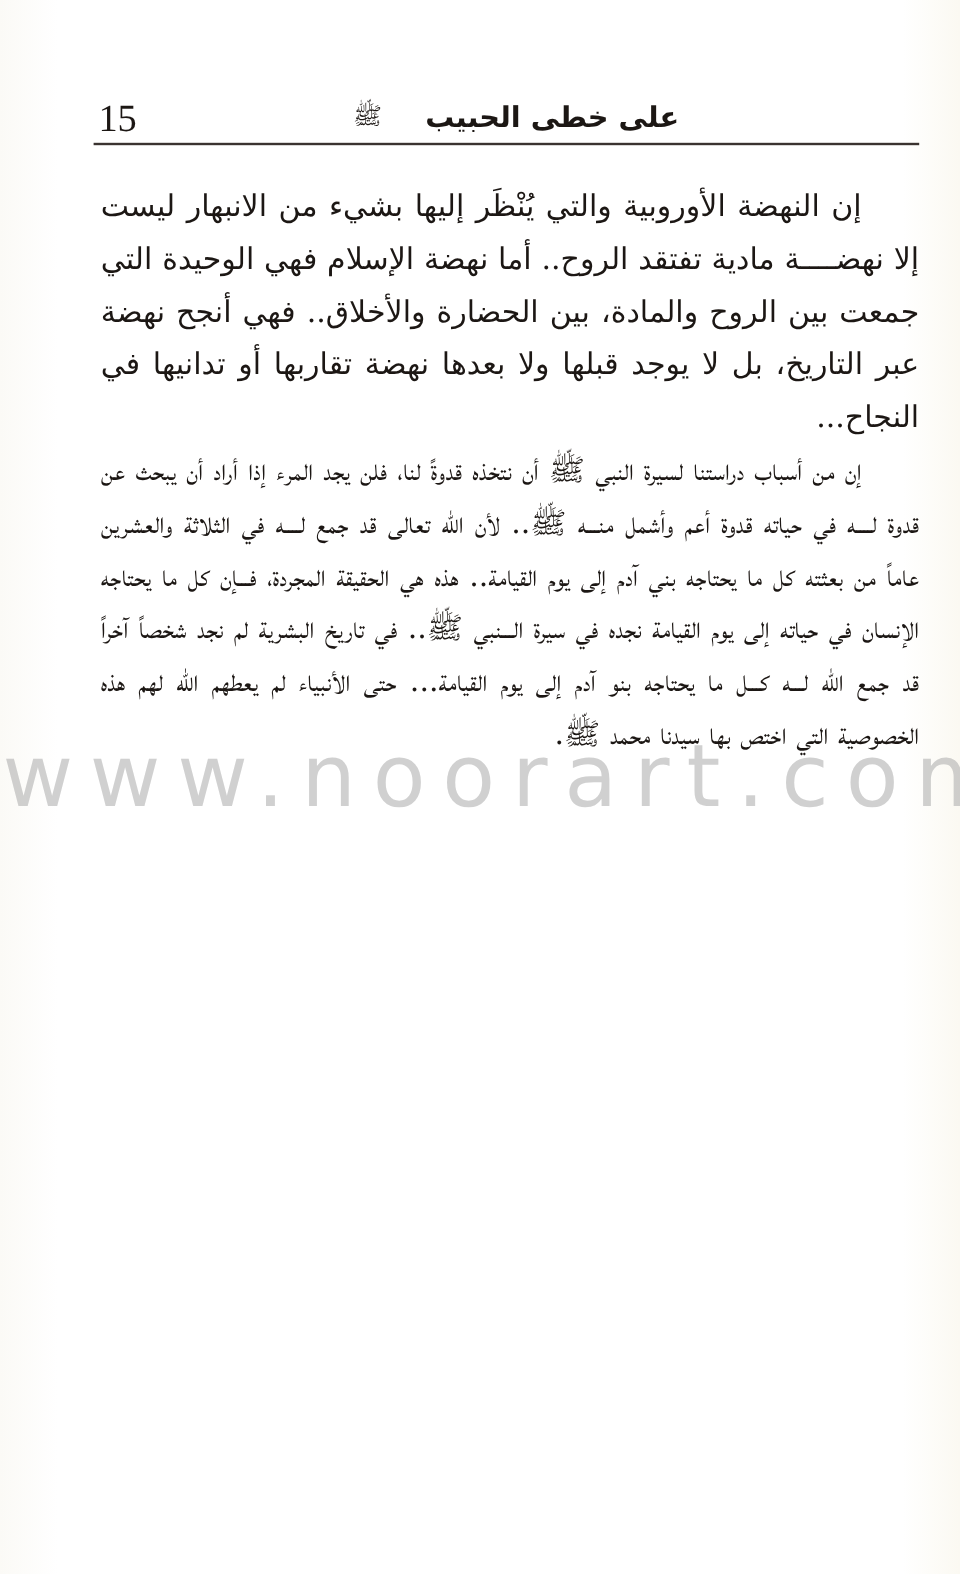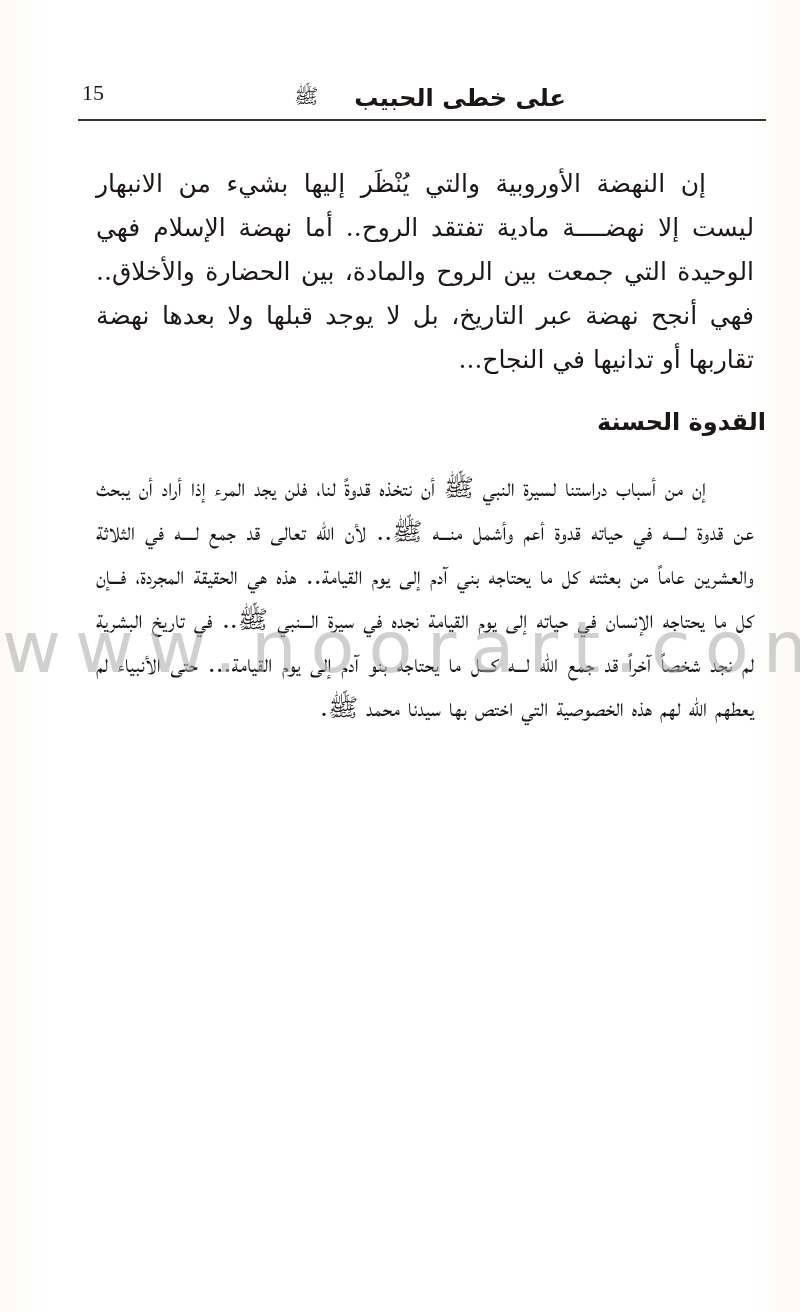--- a/index.html
+++ b/index.html
@@ -50,7 +50,7 @@
       left: 4px;
       top: 2px;
       font-family: "Liberation Serif", serif;
-      font-size: 22px;
+      font-size: 32px;
       direction: ltr;
     }
     .header-rule {

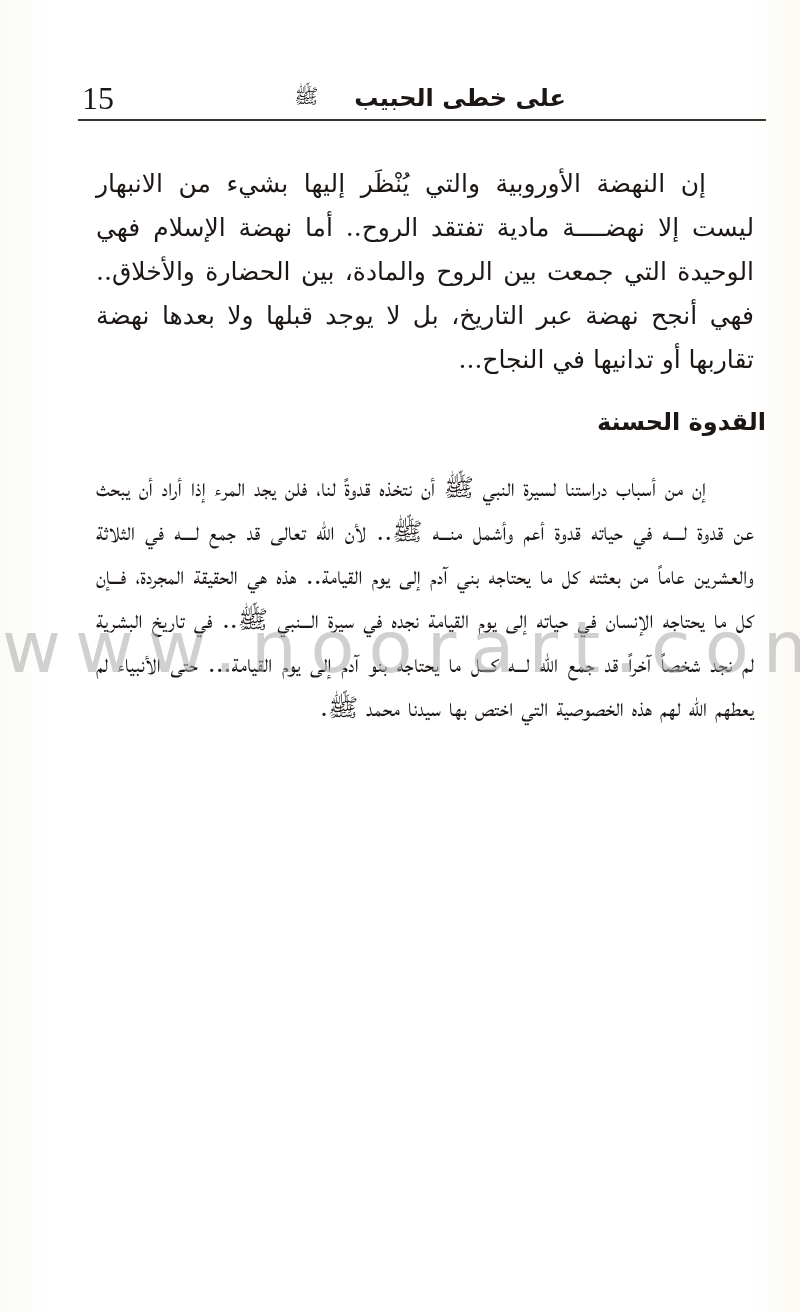--- a/index.html
+++ b/index.html
@@ -73,7 +73,7 @@
       line-height: 44px;
     }
     .paragraph {
-      margin: 12px;
+      margin: 0;
     }
     .paragraph.indent {
       text-indent: 48px;

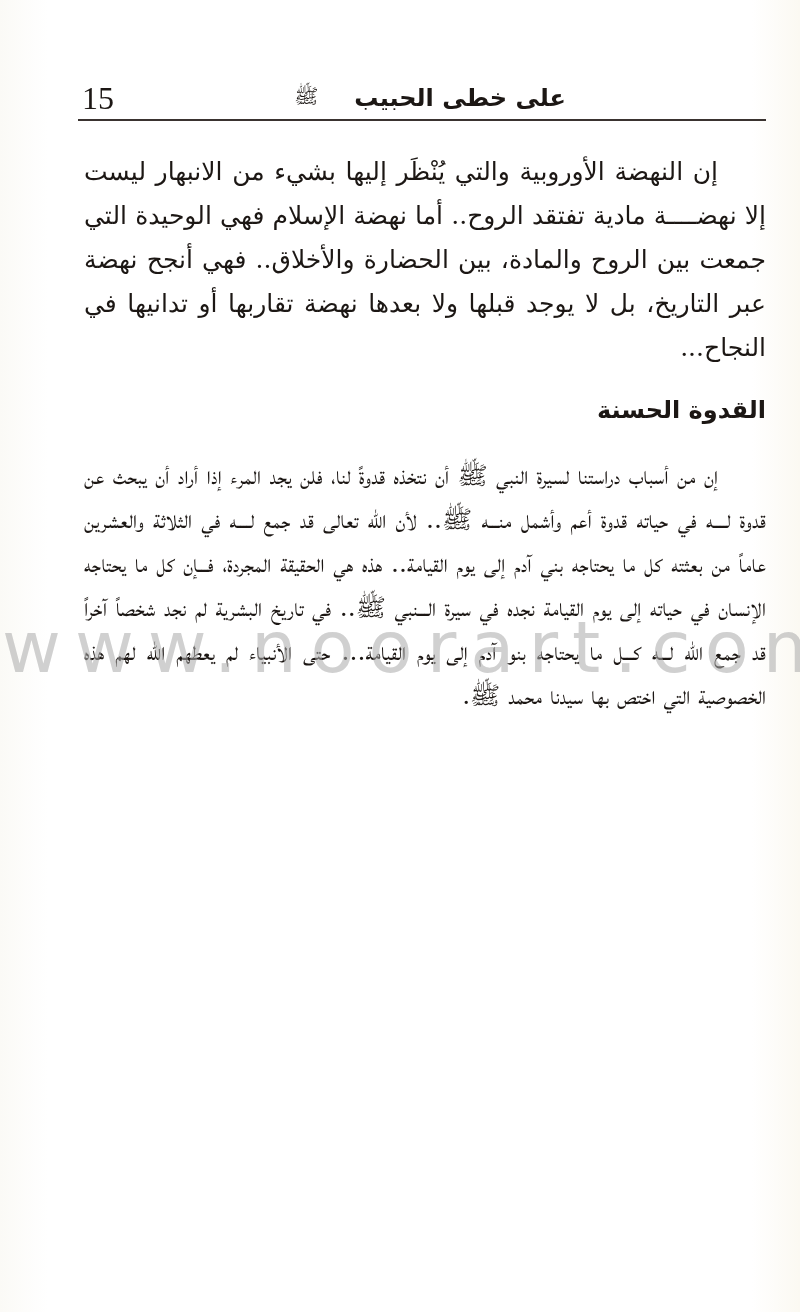--- a/index.html
+++ b/index.html
@@ -120,7 +120,6 @@
   <div class="body-text">
     <p class="paragraph indent">إن النهضة الأوروبية والتي يُنْظَر إليها بشيء من الانبهار ليست إلا نهضــــة مادية تفتقد الروح.. أما نهضة الإسلام فهي الوحيدة التي جمعت بين الروح والمادة، بين الحضارة والأخلاق.. فهي أنجح نهضة عبر التاريخ، بل لا يوجد قبلها ولا بعدها نهضة تقاربها أو تدانيها في النجاح...</p>
 
-    <div class="section-heading">القدوة الحسنة</div>
 
     <p class="paragraph indent">إن من أسباب دراستنا لسيرة النبي ﷺ أن نتخذه قدوةً لنا، فلن يجد المرء إذا أراد أن يبحث عن قدوة لــــه في حياته قدوة أعم وأشمل منـــه ﷺ.. لأن الله تعالى قد جمع لــــه في الثلاثة والعشرين عاماً من بعثته كل ما يحتاجه بني آدم إلى يوم القيامة.. هذه هي الحقيقة المجردة، فـــإن كل ما يحتاجه الإنسان في حياته إلى يوم القيامة نجده في سيرة الـــنبي ﷺ.. في تاريخ البشرية لم نجد شخصاً آخراً قد جمع الله لـــه كـــل ما يحتاجه بنو آدم إلى يوم القيامة... حتى الأنبياء لم يعطهم الله لهم هذه الخصوصية التي اختص بها سيدنا محمد ﷺ.</p>
 

